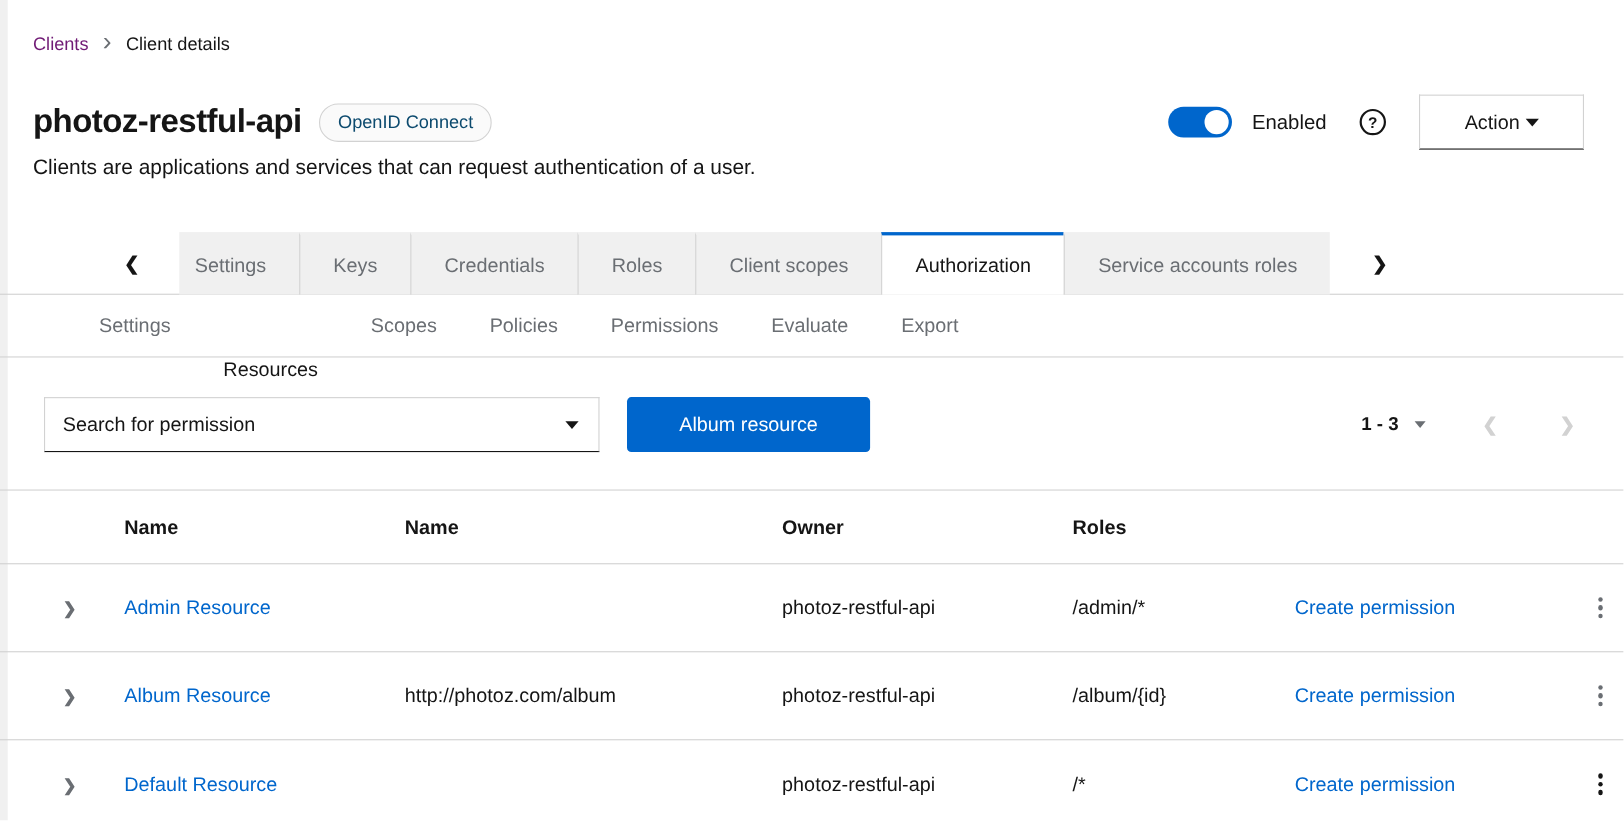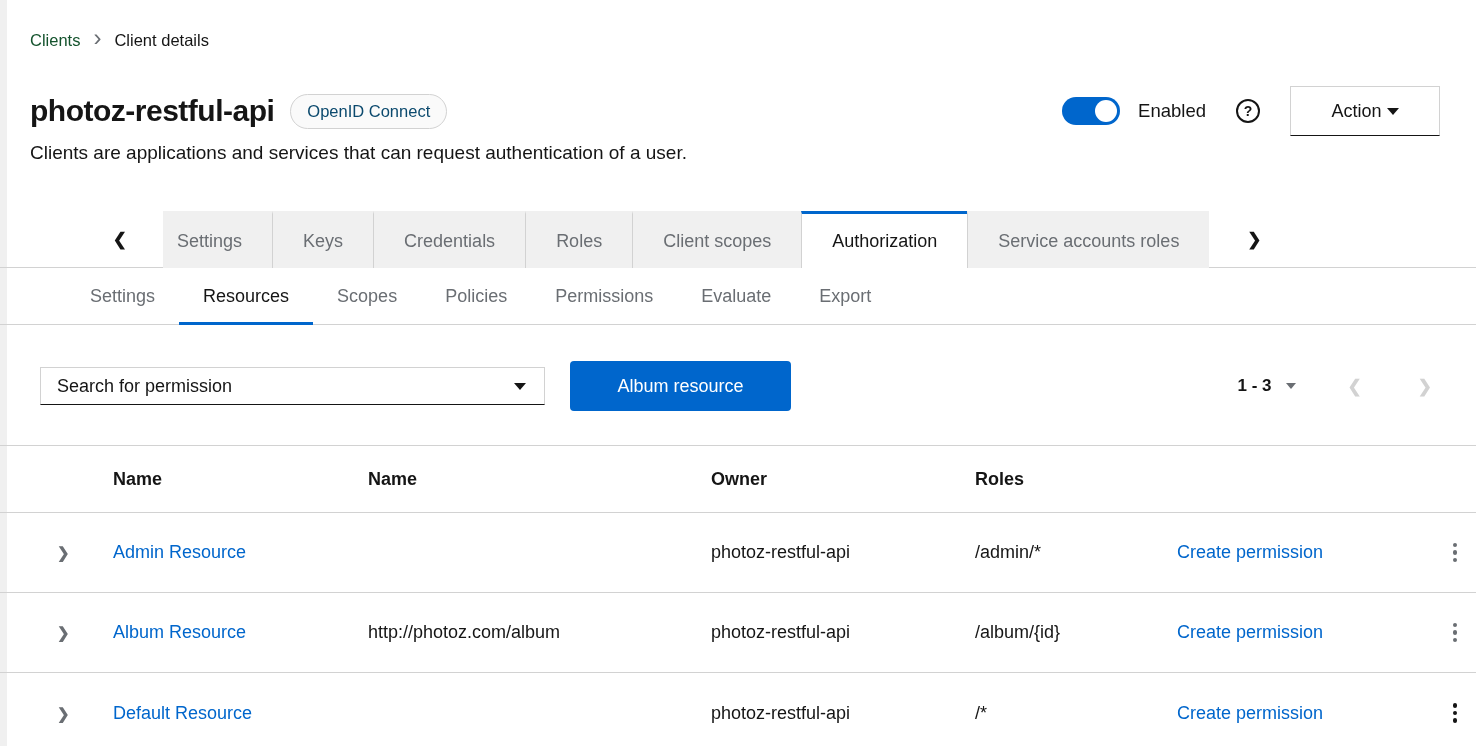--- a/index.html
+++ b/index.html
@@ -8,7 +8,7 @@
 
   
   .breadcrumb { position:absolute; left:30px; top:30px; display:flex; align-items:center; gap:13px; font-size:16.5px; }
-  .crumb-link { color:#14532d; cursor:pointer; }
+  .crumb-link { color:#701a75; cursor:pointer; }
   .crumb-sep { color:#6a6e73; font-size:24px; line-height:16px; padding-bottom:4px; }
   .crumb-current { color:#151515; }
 

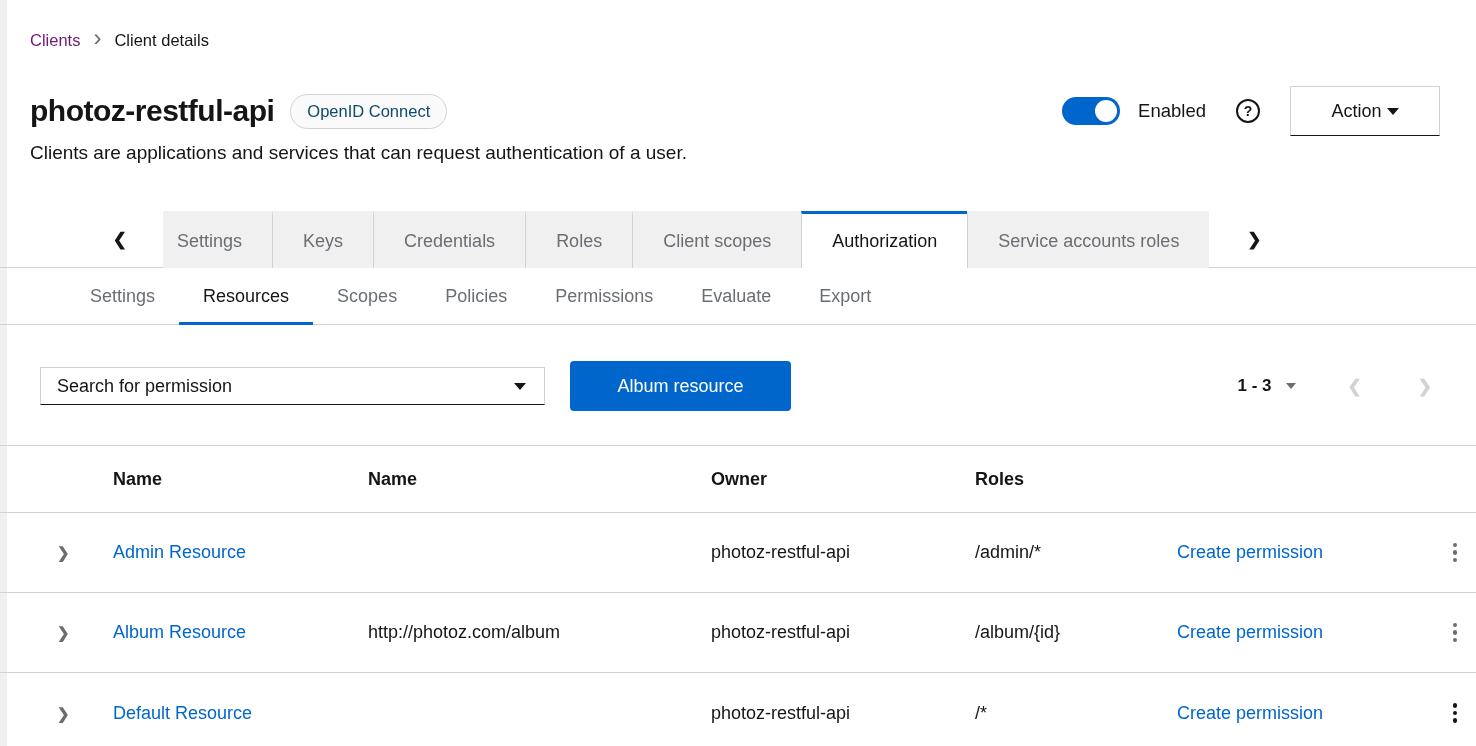--- a/index.html
+++ b/index.html
@@ -38,7 +38,7 @@
   
   .subtabs { position:absolute; top:268px; left:0; right:0; height:57px; border-bottom:1px solid #d2d2d2; display:flex; padding-left:66px; }
   .subtab { height:56px; padding:0 24px; display:flex; align-items:center; font-size:18px; color:#6a6e73; cursor:pointer; position:relative; white-space:nowrap; }
-  .subtab.active { color:#151515; }
+  .subtab.active { color:#151515;margin-top:40px; }
   .subtab.active::after { content:""; position:absolute; left:0; right:0; bottom:-1px; height:3px; background:#0066cc; }
 
   

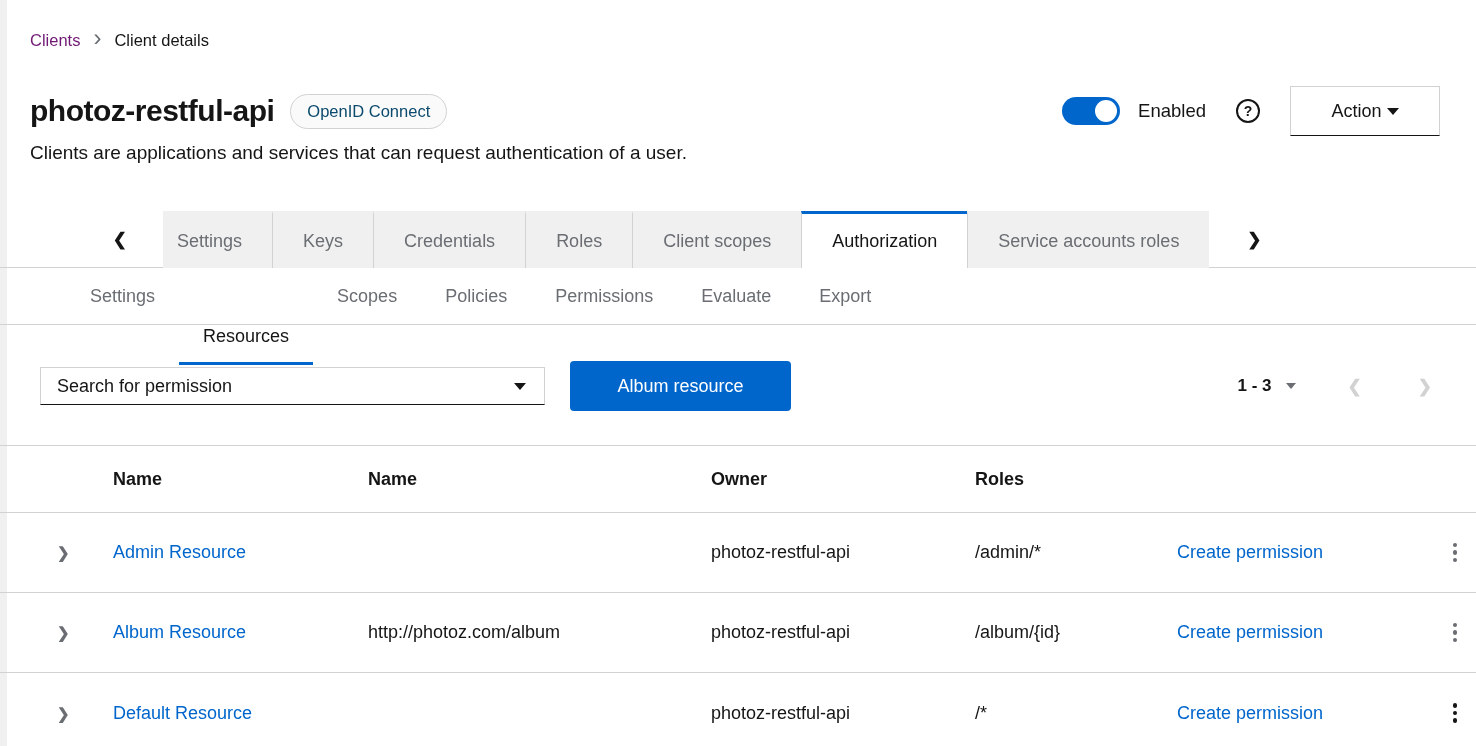--- a/index.html
+++ b/index.html
@@ -43,7 +43,7 @@
 
   
   .toolbar { position:absolute; top:361px; left:40px; right:30px; height:50px; display:flex; align-items:center; }
-  .search-box { width:505px; height:38px; border:1px solid #d2d2d2; border-bottom:1px solid #151515; display:flex; align-items:center; padding:0 18px 0 16px; font-size:18px; cursor:pointer; background:#fff; }
+  .search-box { width:505px; height:50px; border:1px solid #d2d2d2; border-bottom:1px solid #151515; display:flex; align-items:center; padding:0 18px 0 16px; font-size:18px; cursor:pointer; background:#fff; }
   .search-box .caret-down { margin-left:auto; }
   .btn-primary { margin-left:25px; width:221px; height:50px; background:#0066cc; color:#fff; font-size:18px; border:none; border-radius:4px; display:flex; align-items:center; justify-content:center; cursor:pointer; }
   .pagination { margin-left:auto; display:flex; align-items:center; }

